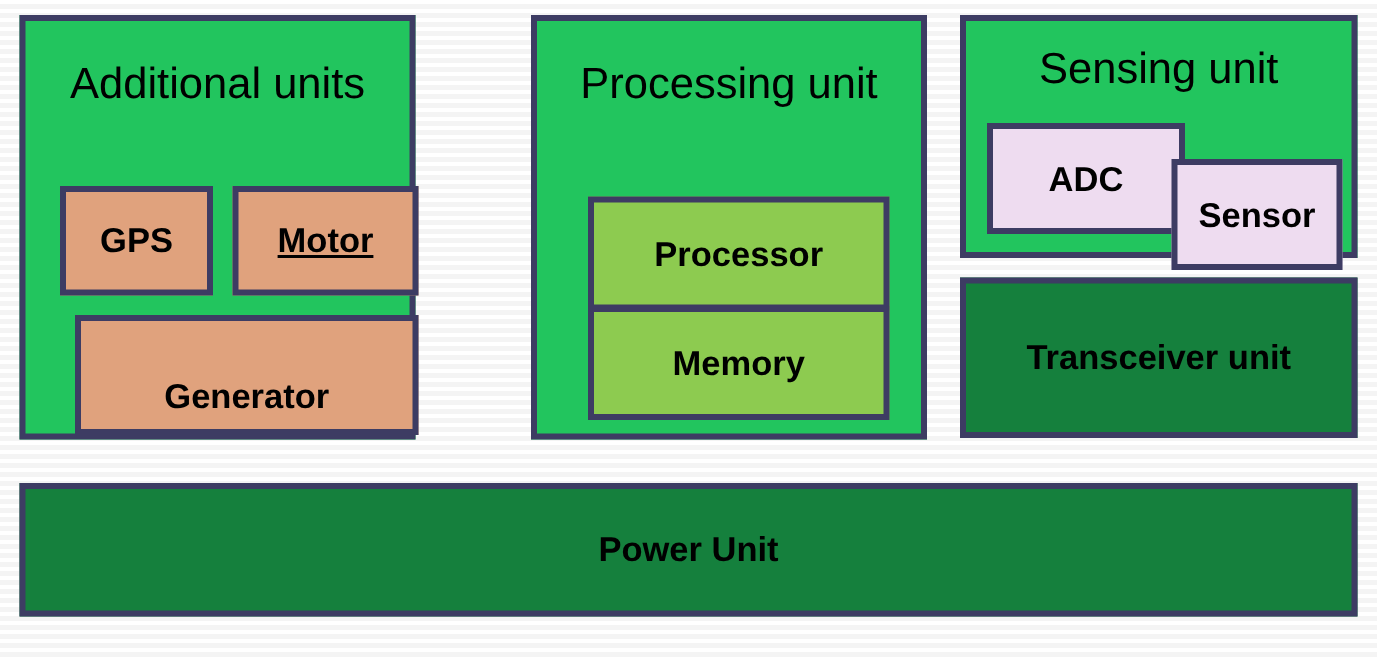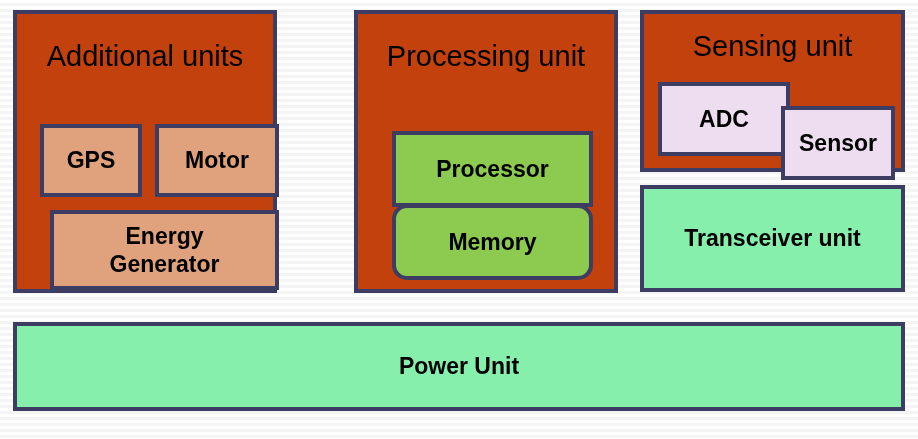--- a/index.html
+++ b/index.html
@@ -33,7 +33,7 @@
     position: absolute;
     box-sizing: border-box;
     border: 4px solid #3d3c63;
-    background: #c2410c;
+    background: #22c55e;
   }
 
   .block {

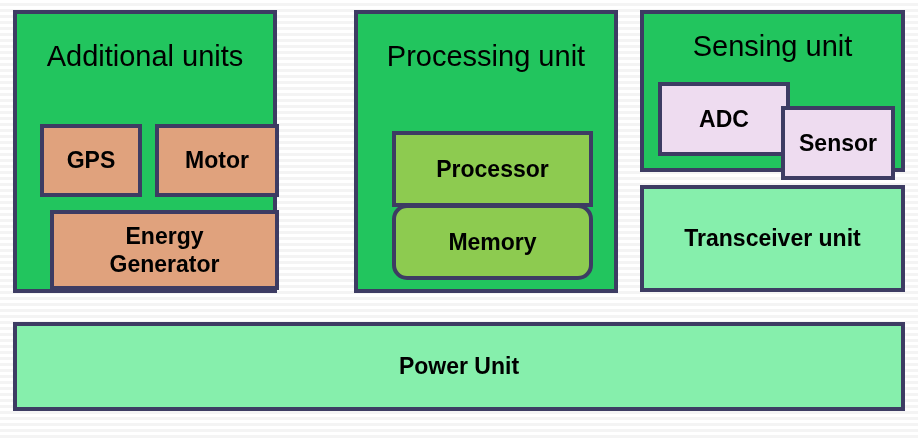--- a/index.html
+++ b/index.html
@@ -89,6 +89,7 @@
     width: 124px;
     height: 73px;
     font-size: 23px;
+    text-decoration: underline;
   }
   #block-energy-generator {
     left: 33px;

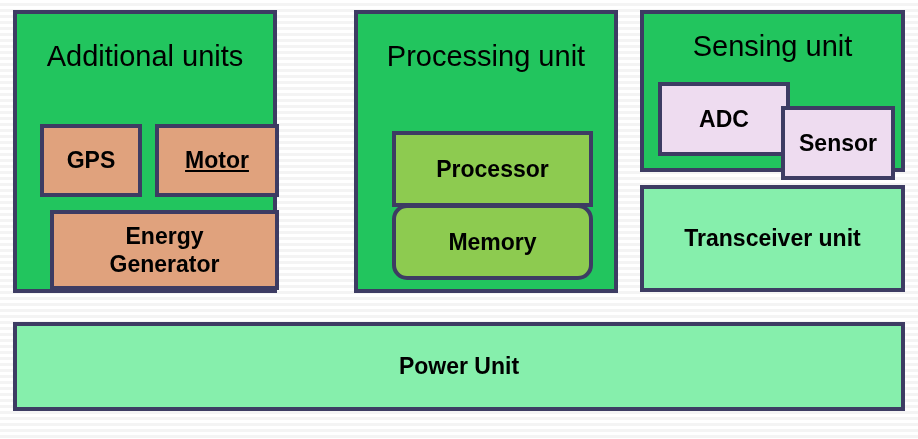--- a/index.html
+++ b/index.html
@@ -186,7 +186,7 @@
 
     <div class="block orange" id="block-energy-generator">
       <span>
-        <span>Energy</span><br>
+        <br>
         <span>Generator</span>
       </span>
     </div>

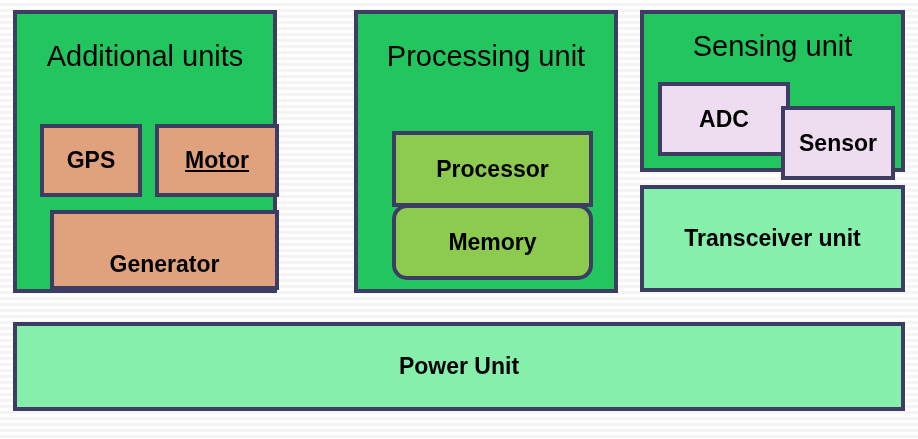--- a/index.html
+++ b/index.html
@@ -124,7 +124,6 @@
     width: 201px;
     height: 76px;
     font-size: 23px;
-    border-radius: 15px;
   }
 
   

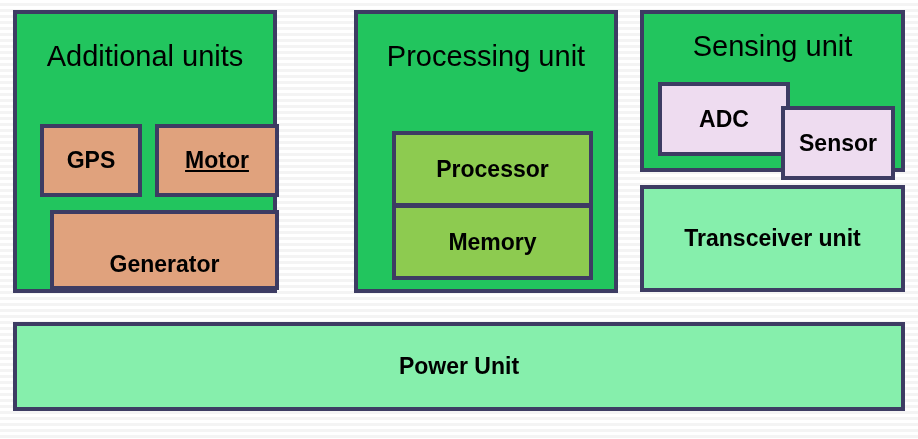--- a/index.html
+++ b/index.html
@@ -52,7 +52,7 @@
   .block.orange { background: #e0a27d; }
   .block.green  { background: #8dcb50; }
   .block.pink   { background: #eedcf0; }
-  .block.blue   { background: #86efac; }
+  .block.blue   { background: #15803d; }
 
   
   .panel-title {

